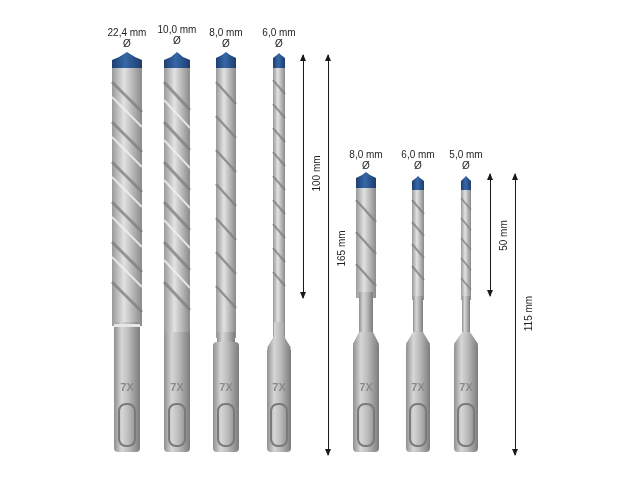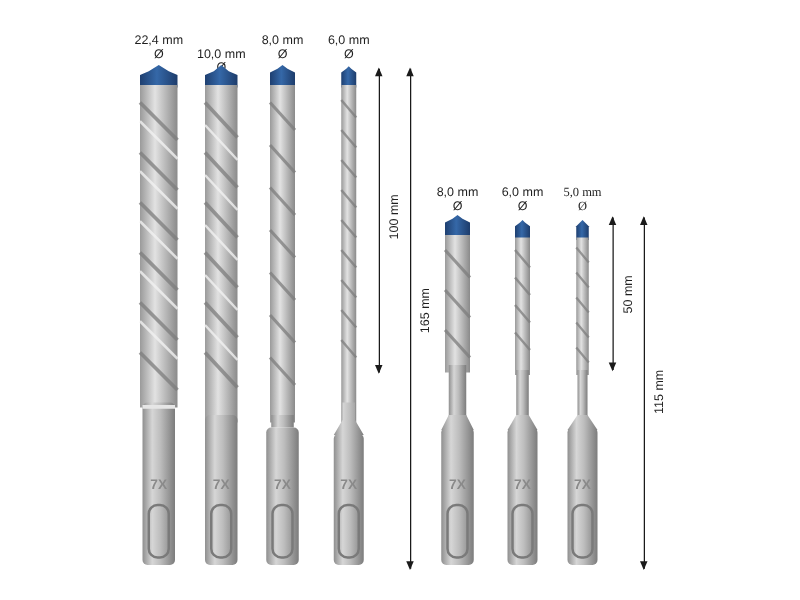--- a/index.html
+++ b/index.html
@@ -24,7 +24,7 @@
   <span>22,4 mm</span>
   <span class="dia">Ø</span>
 </div>
-<div class="label" style="left:177px;top:38px;text-align:center;">
+<div class="label" style="left:177px;top:24px;text-align:center;">
   <span>10,0 mm</span>
   <span class="dia">Ø</span>
 </div>

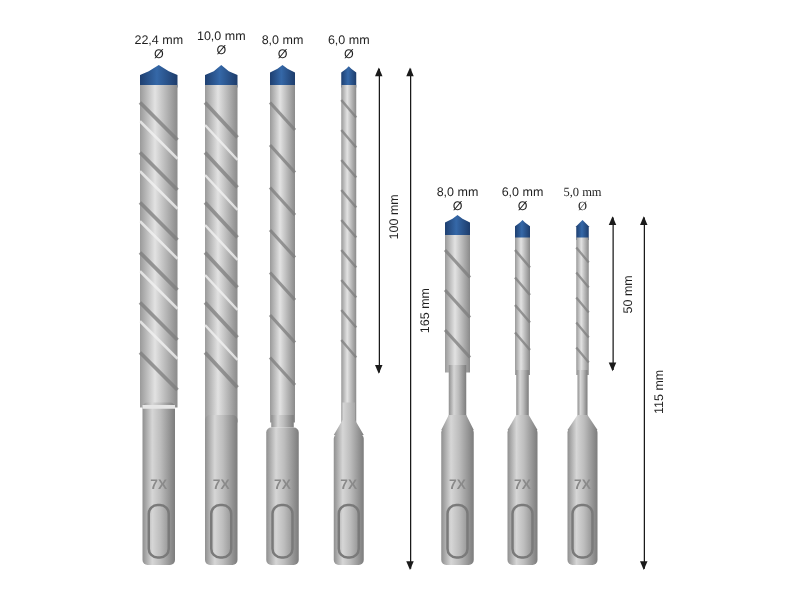--- a/index.html
+++ b/index.html
@@ -44,7 +44,7 @@
   <span>6,0 mm</span>
   <span class="dia">Ø</span>
 </div>
-<div class="label" style="left:466px;top:149px;font-family:Liberation Serif, serif;">
+<div class="label" style="left:466px;top:149px;">
   <span>5,0 mm</span>
   <span class="dia">Ø</span>
 </div>

